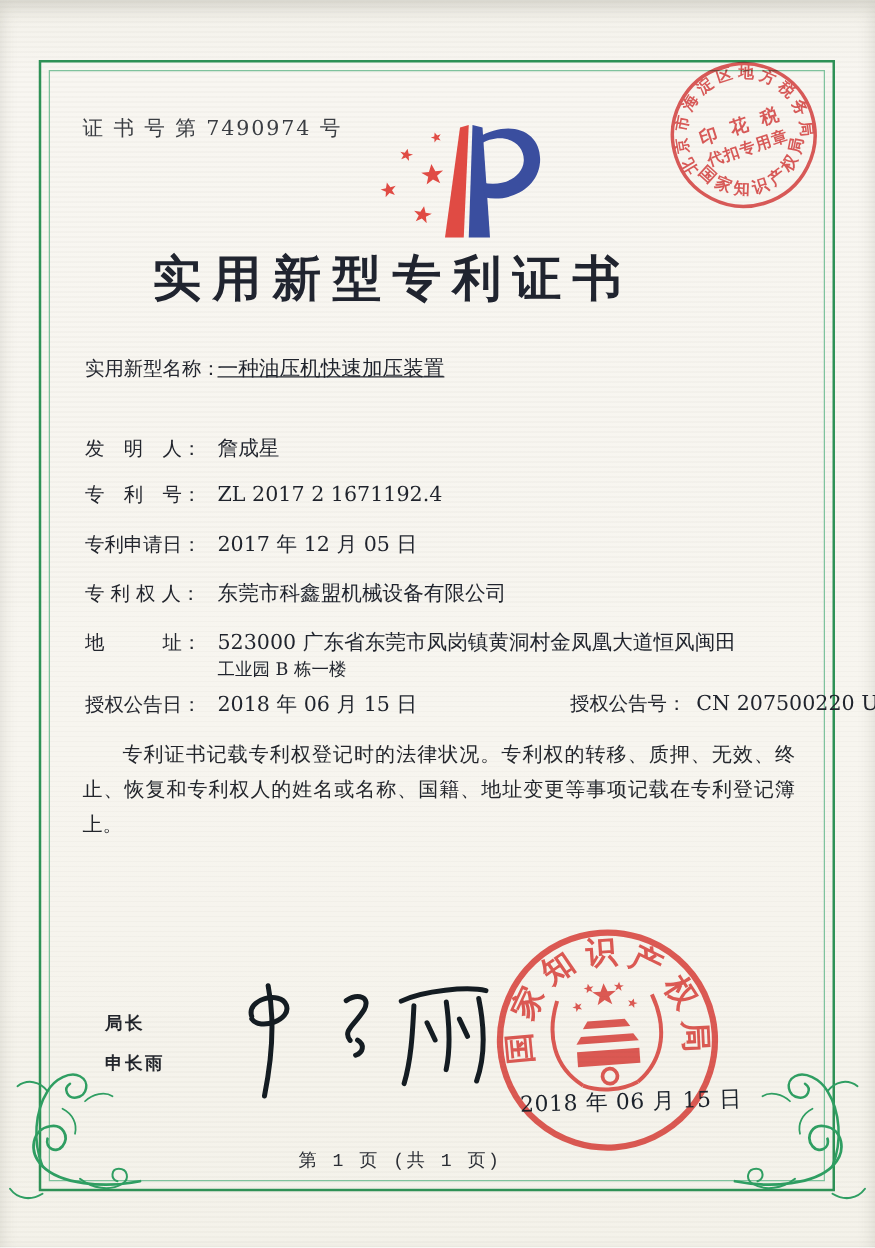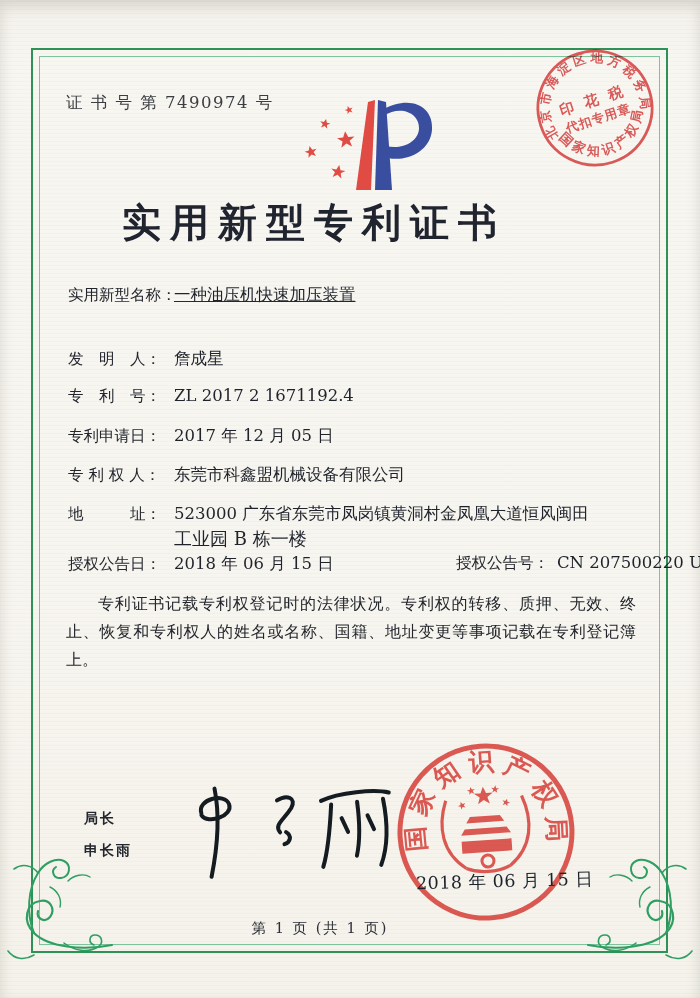--- a/index.html
+++ b/index.html
@@ -23,7 +23,7 @@
   .row{position:absolute; left:68px; font-size:16.5px; white-space:nowrap;}
   .row .lbl{display:inline-block; width:106px; font-size:15.5px; white-space:pre; vertical-align:baseline; color:#23262e;}
   .row .val{font-size:16.5px; color:#1f232c;}
-  .addr2{position:absolute; left:174px; font-size:18px; color:#1f232c; white-space:nowrap;}
+  .addr2{position:absolute; left:174px; font-size:14px; color:#1f232c; white-space:nowrap;}
   .grant-right{position:absolute; left:388px; top:0;}
   .paras{position:absolute; left:66px; top:590px; width:570px; font-size:16px;
     line-height:28px; text-align:justify; color:#23262c;}

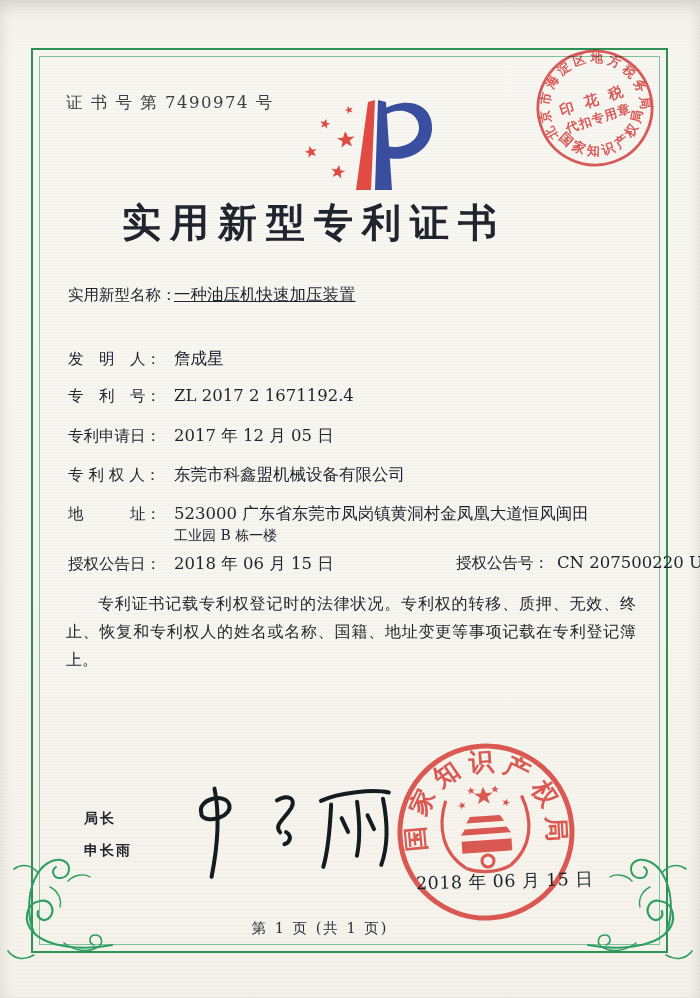--- a/index.html
+++ b/index.html
@@ -37,7 +37,7 @@
   .seal-date{position:absolute; left:416px; top:869px; font-size:17.5px; letter-spacing:.5px;
     color:#1b222b; transform:rotate(-1.5deg); white-space:nowrap;}
   .footer{position:absolute; left:0; top:919px; width:640px; text-align:center;
-    font-size:14.5px; color:#2b2e35; letter-spacing:2px;}
+    font-size:14.5px; color:#2b2e35; letter-spacing:2px;font-family:Liberation Mono, monospace;}
   .orn{position:absolute;}
   .orn.br{transform:scaleX(-1);}
 </style>

